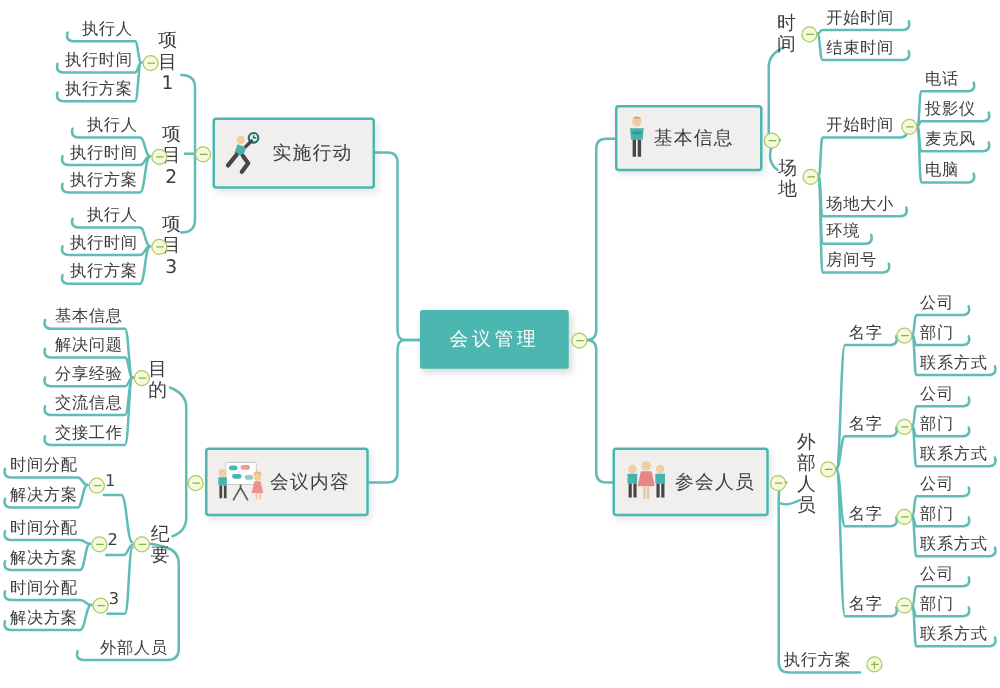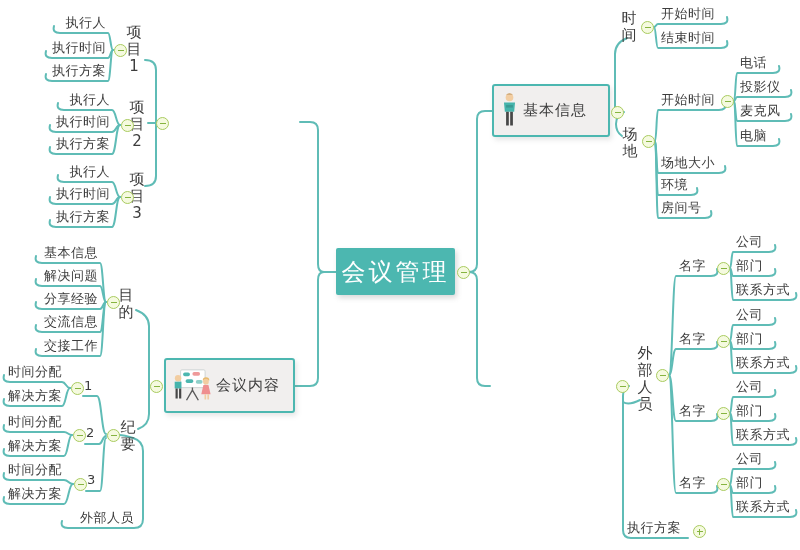--- a/index.html
+++ b/index.html
@@ -101,6 +101,18 @@
 
   <div class="central">会议管理</div>
 
+  <div class="box" id="b-action">
+    <svg class="bicon" width="34" height="38" viewBox="0 0 40 44">
+      <circle cx="28" cy="7" r="5.5" fill="#1f6f6a"></circle>
+        <circle cx="28" cy="7" r="3.5" fill="#dff0ee"></circle>
+      <path d="M28,4.5 V7 H30.5" stroke="#1f6f6a" fill="none" stroke-width="1.3"></path>
+      <path d="M20,16 L26,10" stroke="#474747" stroke-width="3.2" stroke-linecap="round"></path>
+      <circle cx="16" cy="9" r="4" fill="#f2cda1"></circle>
+      <path d="M13,13 L21,16 L18,25 L10,21 Z" fill="#45b4ac"></path>
+      <path d="M12,23 L4,33 M18,24 L23,31 L17,39" stroke="#474747" stroke-width="4" fill="none" stroke-linecap="round" stroke-linejoin="round"></path>
+    </svg>
+    <span>实施行动</span>
+  </div>
 
   <div class="box" id="b-info">
     <svg class="bicon" width="17" height="38" viewBox="0 0 20 44">

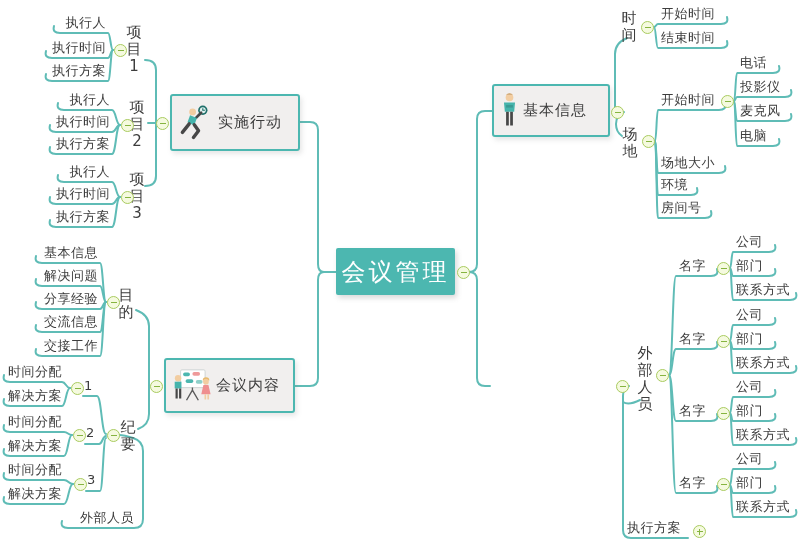--- a/index.html
+++ b/index.html
@@ -8,7 +8,7 @@
   #lines{position:absolute;left:0;top:0;z-index:1;}
   #lines path{fill:none;stroke:#5fbcb6;stroke-width:2;stroke-linecap:round;stroke-linejoin:round;}
   .central{position:absolute;left:336px;top:248px;width:119px;height:47px;background:#4cb7b0;
-           color:#fff;font-size:24px;letter-spacing:3px;display:flex;align-items:center;
+           color:#fff;font-size:15px;letter-spacing:3px;display:flex;align-items:center;
            justify-content:center;z-index:2;border-radius:2px;box-shadow:2px 3px 5px rgba(110,110,110,.25);}
   .box{position:absolute;display:flex;align-items:center;gap:5px;padding:0 8px 0 7px;
        background:#f1efee;border:2px solid #4cb7b0;border-radius:3px;box-sizing:border-box;

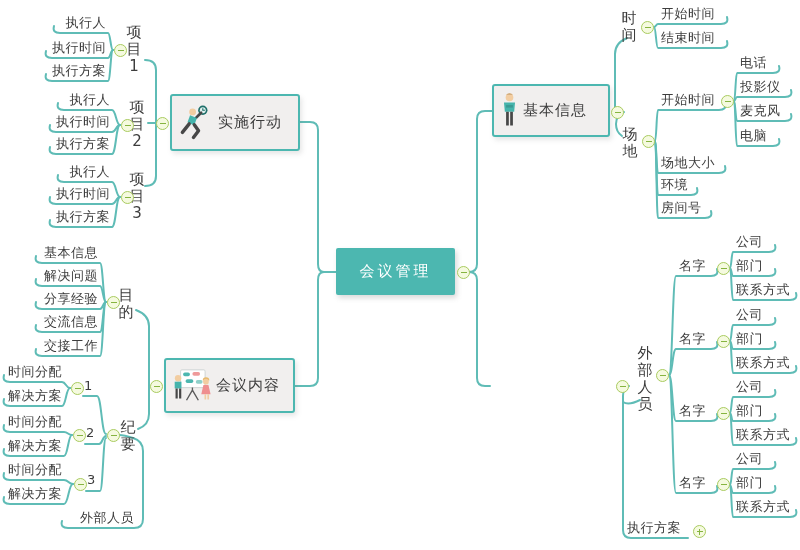--- a/index.html
+++ b/index.html
@@ -144,6 +144,20 @@
     <span>会议内容</span>
   </div>
 
+  <div class="box" id="b-attendees">
+    <svg class="bicon" width="36" height="39" viewBox="0 0 42 44">
+      <circle cx="21" cy="7" r="4.5" fill="#f2cda1"></circle>
+      <path d="M16,12 h10 l3,14 h-16 z" fill="#e88585"></path>
+      <path d="M18.2,26 h2.4 v12 h-2.4 z M21.6,26 h2.4 v12 h-2.4 z" fill="#e9c9a2"></path>
+      <circle cx="8" cy="10" r="4" fill="#f2cda1"></circle>
+      <path d="M3.5,14.5 h9 v9 h-9 z" fill="#45b4ac"></path>
+      <path d="M4.5,23.5 h3 v13 h-3 z M9,23.5 h3 v13 h-3 z" fill="#474747"></path>
+      <circle cx="34" cy="10" r="4" fill="#f2cda1"></circle>
+      <path d="M29.5,14.5 h9 v9 h-9 z" fill="#45b4ac"></path>
+      <path d="M30.5,23.5 h3 v13 h-3 z M35,23.5 h3 v13 h-3 z" fill="#474747"></path>
+    </svg>
+    <span>参会人员</span>
+  </div>
 
   <div class="vlabel" style="left:126px;top:24px">项目1</div>
   <div class="vlabel" style="left:129px;top:99px">项目2</div>

